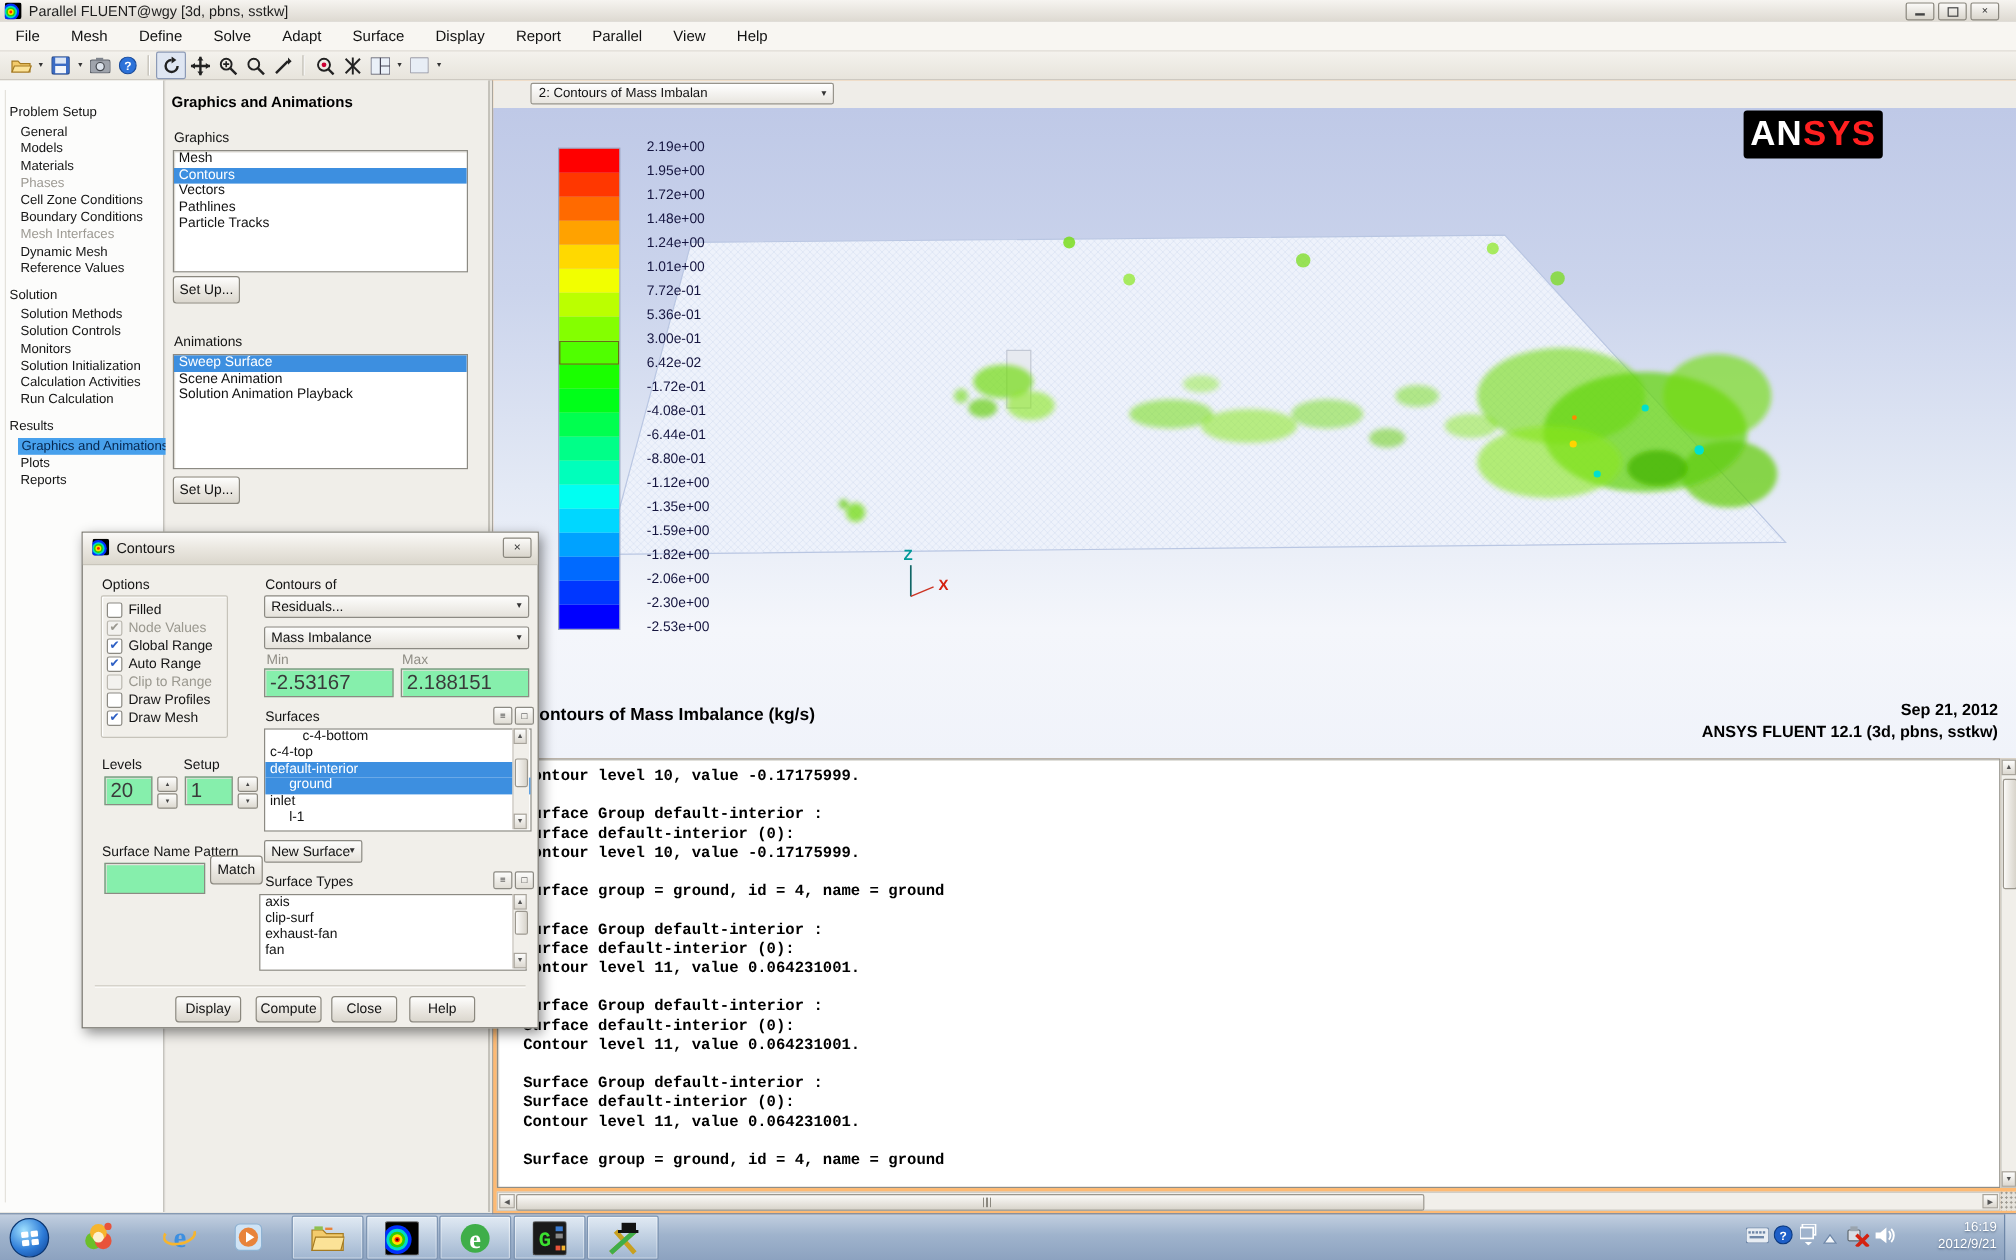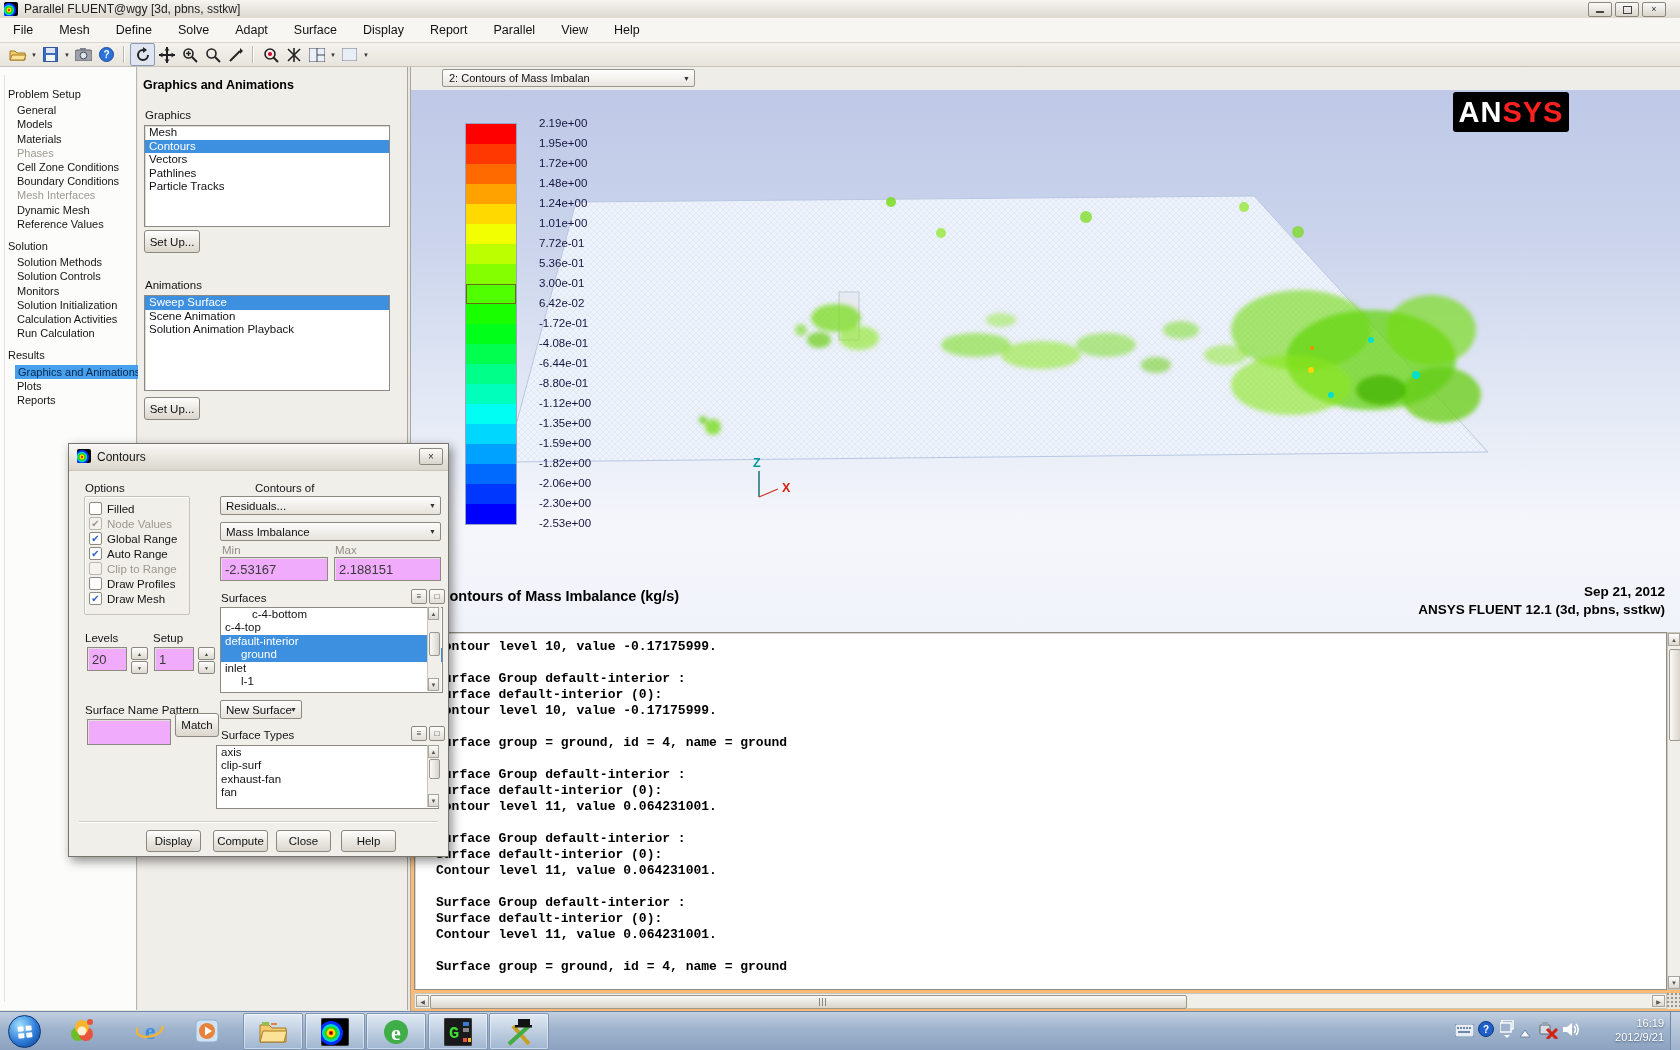--- a/index.html
+++ b/index.html
@@ -549,7 +549,7 @@
         </div>
       </div>
 
-    <div class="flabel" style="left:152px;top:38px;margin-left:34px;">Contours of</div>
+    <div class="flabel" style="left:152px;top:38px;">Contours of</div>
     <div class="dcombo" style="left:151px;top:52px;width:221px;">
       <span>Residuals...</span>
         <span class="arr">▼</span>

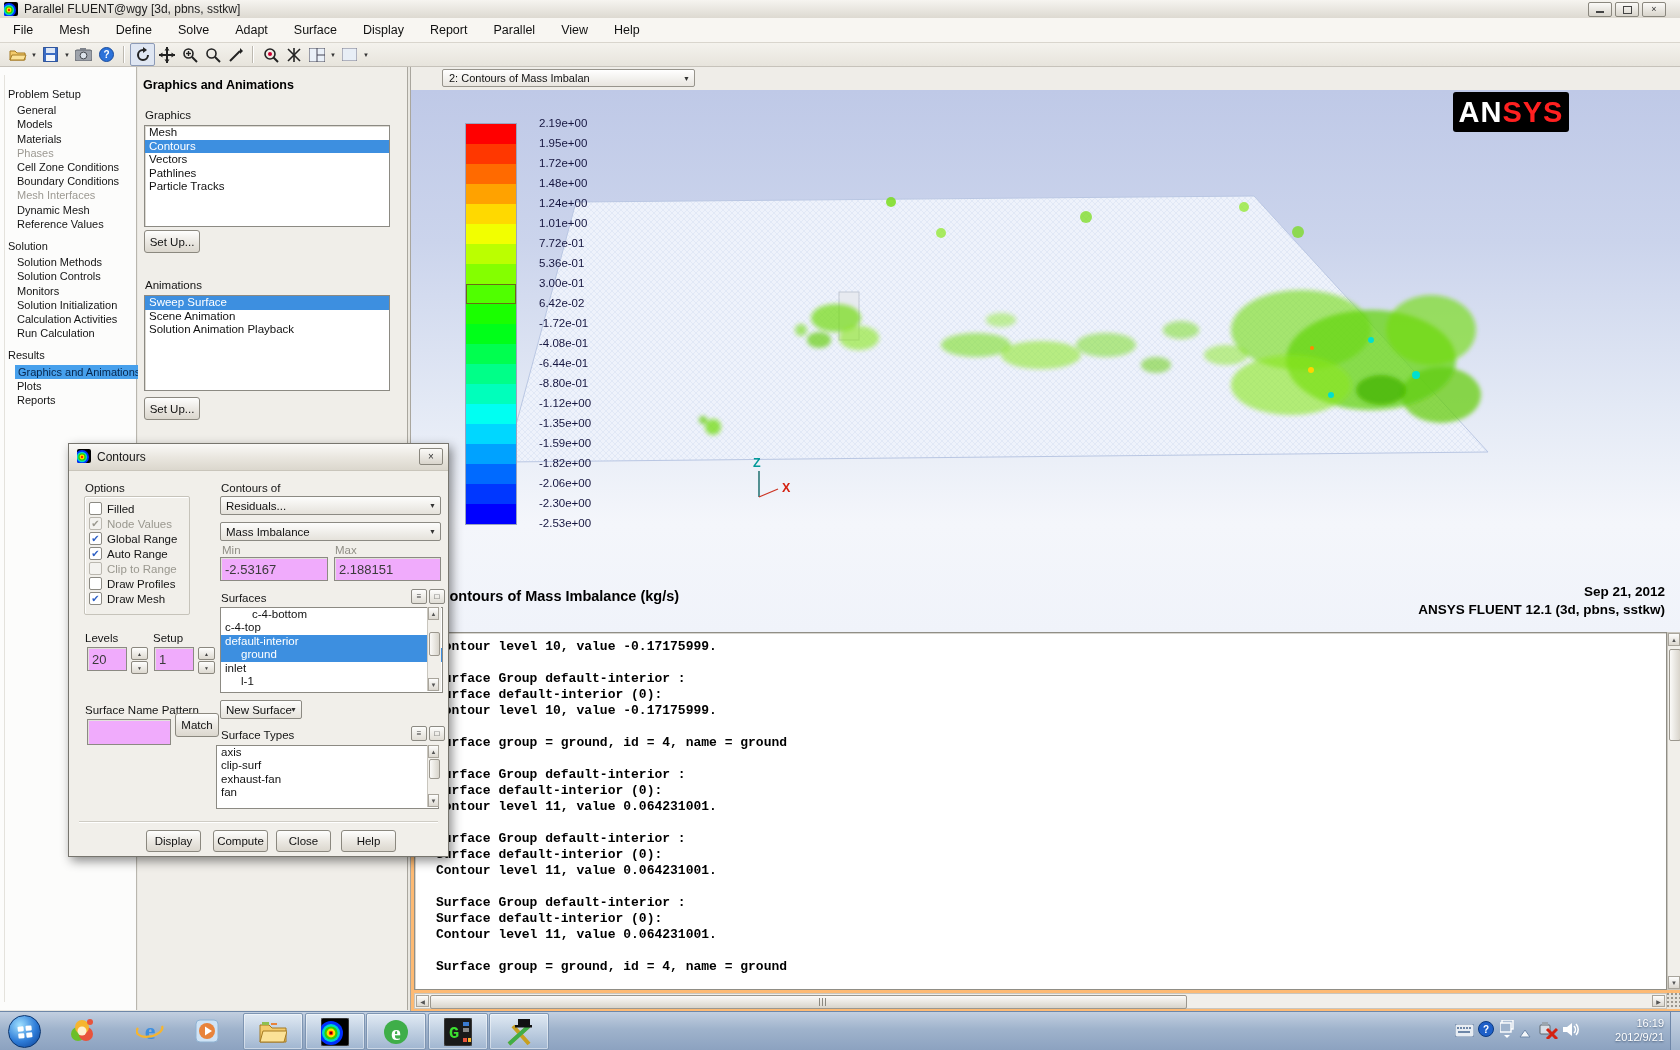--- a/index.html
+++ b/index.html
@@ -123,8 +123,8 @@
     background:linear-gradient(#FDFDFC,#E5E2DB);font-size:11.5px;display:flex;align-items:center;
     padding-left:5px;box-sizing:border-box;color:#111;}
   .dcombo .arr{position:absolute;right:4px;font-size:7px;color:#333;}
-  .tinput{position:absolute;background:#f0abfc;border:1px solid #8C8A83;box-shadow:inset 1px 1px 0 #E2E0DA;
-    font-size:13px;color:#3A3A3A;font-family:"Liberation Sans",sans-serif;padding:0 4px;box-sizing:border-box;}
+  .tinput{position:absolute;background:#86efac;border:1px solid #8C8A83;box-shadow:inset 1px 1px 0 #E2E0DA;
+    font-size:17px;color:#3A3A3A;font-family:"Liberation Sans",sans-serif;padding:0 4px;box-sizing:border-box;}
   .miniicons{position:absolute;display:flex;gap:2px;}
   .micon{width:14px;height:13px;border:1px solid #8C8A83;border-radius:2px;background:linear-gradient(#FDFDFC,#E0DDD5);
     font-size:8px;display:flex;align-items:center;justify-content:center;color:#333;}

